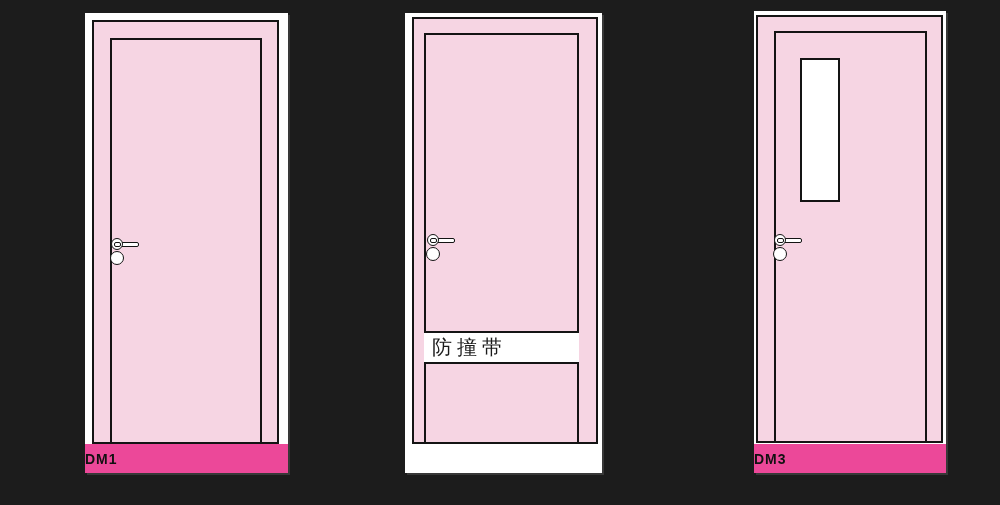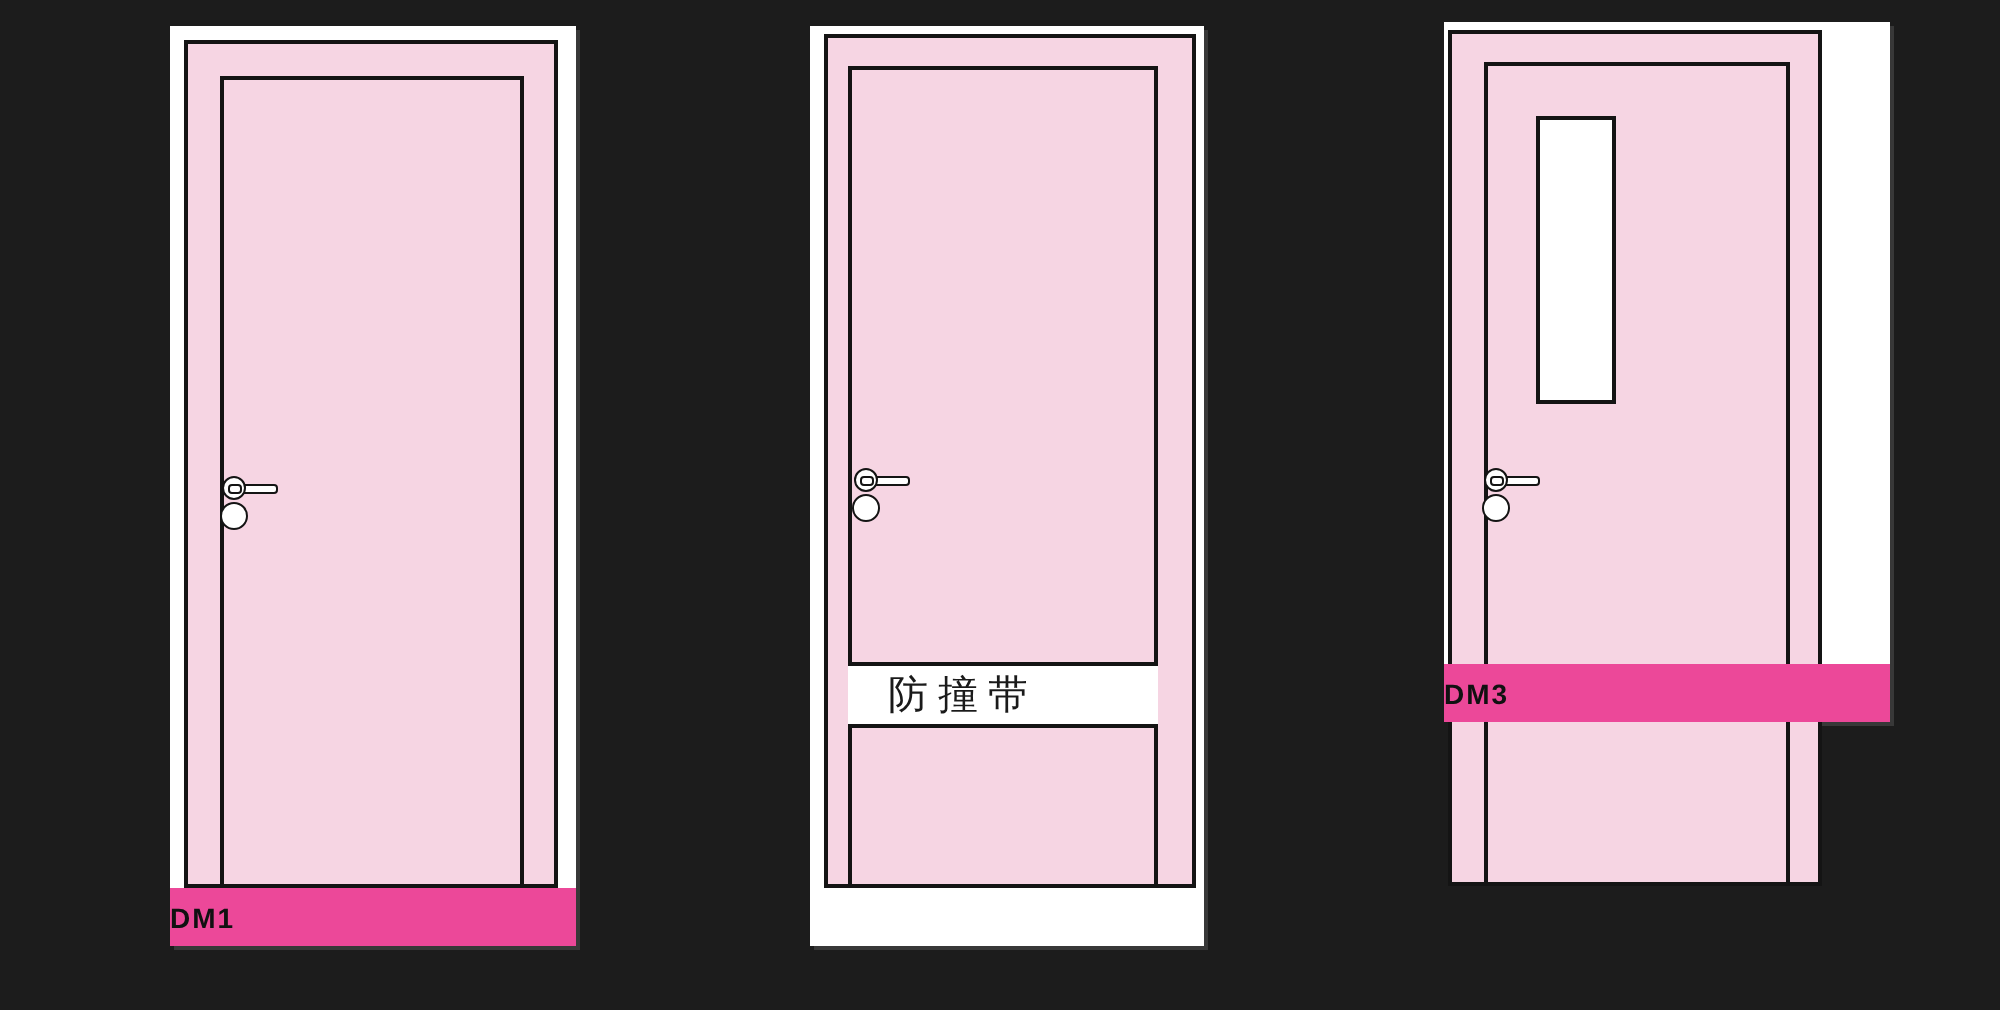--- a/index.html
+++ b/index.html
@@ -38,7 +38,7 @@
     display:flex;align-items:center;
   }
   .band span{
-    padding-left:20px;font-size:20px;color:#1a1a1a;letter-spacing:5px;
+    padding-left:8px;font-size:20px;color:#1a1a1a;letter-spacing:5px;
     font-family:"DejaVu Serif","Liberation Serif",serif;
   }
 

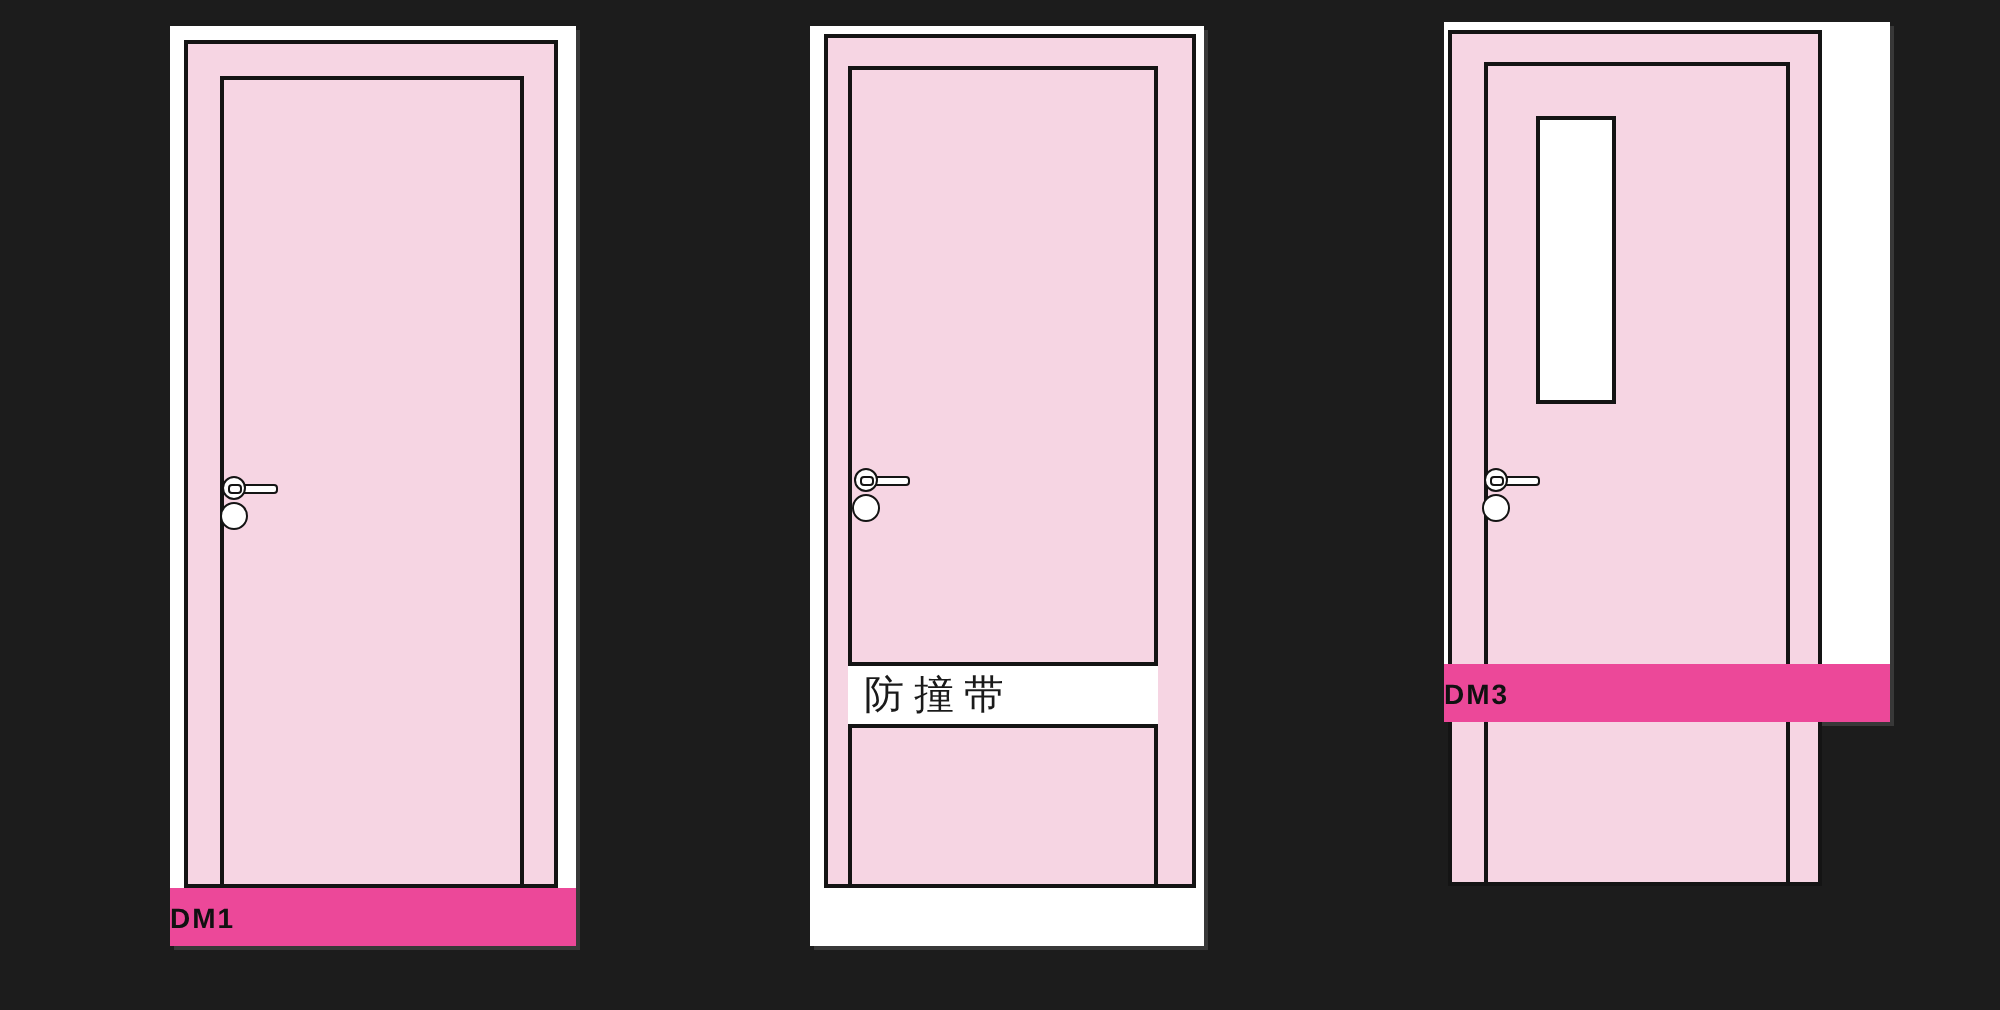--- a/index.html
+++ b/index.html
@@ -10,7 +10,7 @@
   .door-unit{position:absolute;background:#ffffff;box-shadow:2px 2px 0 rgba(130,130,130,0.28);}
   #d1{left:85px;top:13px;width:203px;height:460px;}
   #d2{left:405px;top:13px;width:197px;height:460px;}
-  #d3{left:722px;top:11px;width:192px;height:350px;padding-left:31px;}
+  #d3{left:754px;top:11px;width:192px;height:462px;}
 
   .frame{position:absolute;background:#f6d5e3;border:2px solid #141414;box-sizing:border-box;}
   #d1 .frame{left:7px;top:7px;width:187px;height:424px;}

